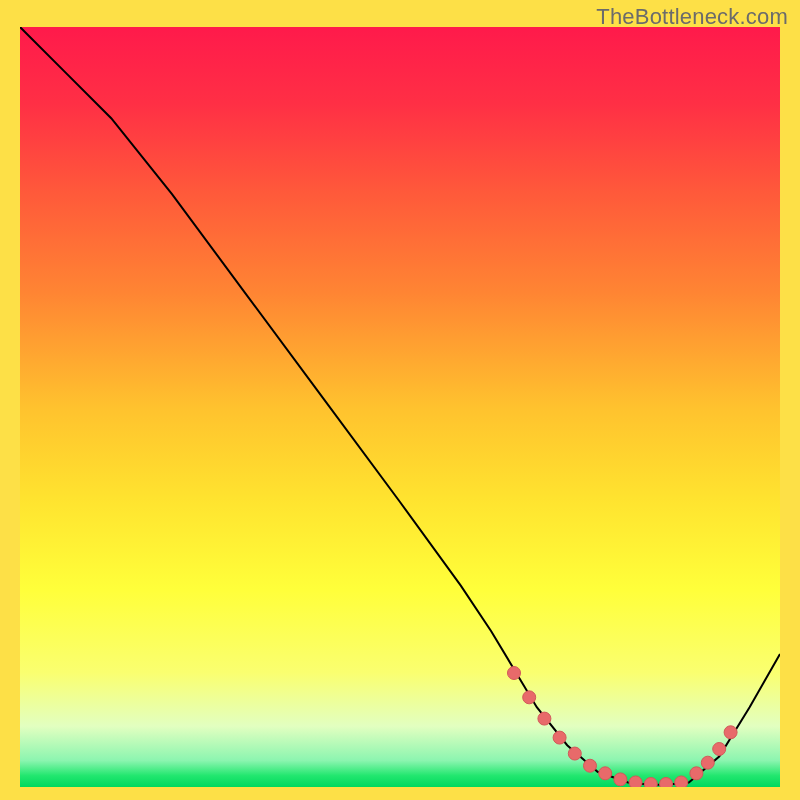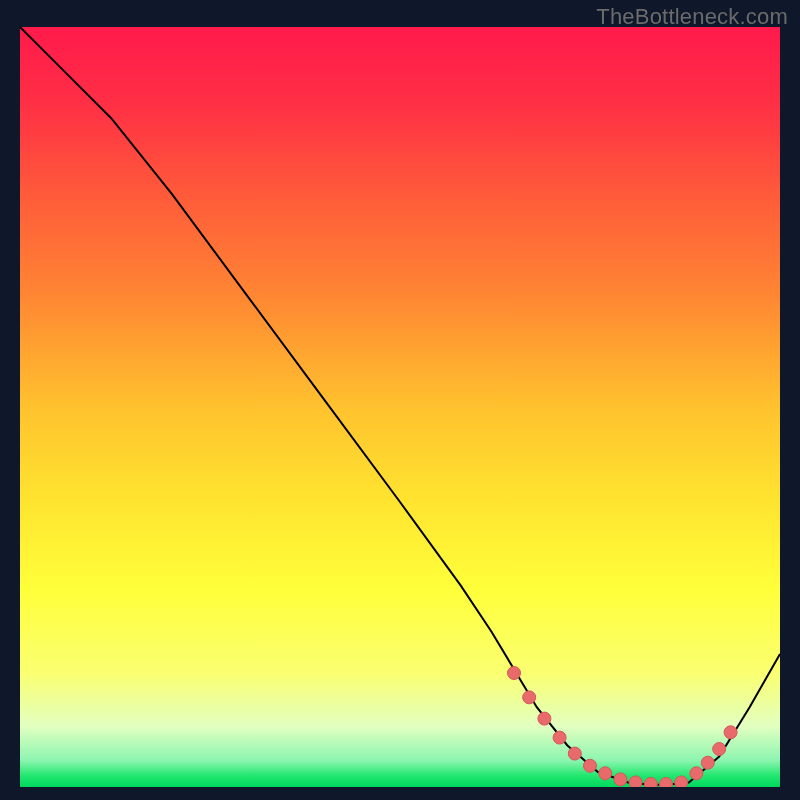--- a/index.html
+++ b/index.html
@@ -15,7 +15,7 @@
     position: relative;
     width: 800px;
     height: 800px;
-    background: #0f172a;
+    background: #fde047;
     text-align: right;
   }
   .attribution {

